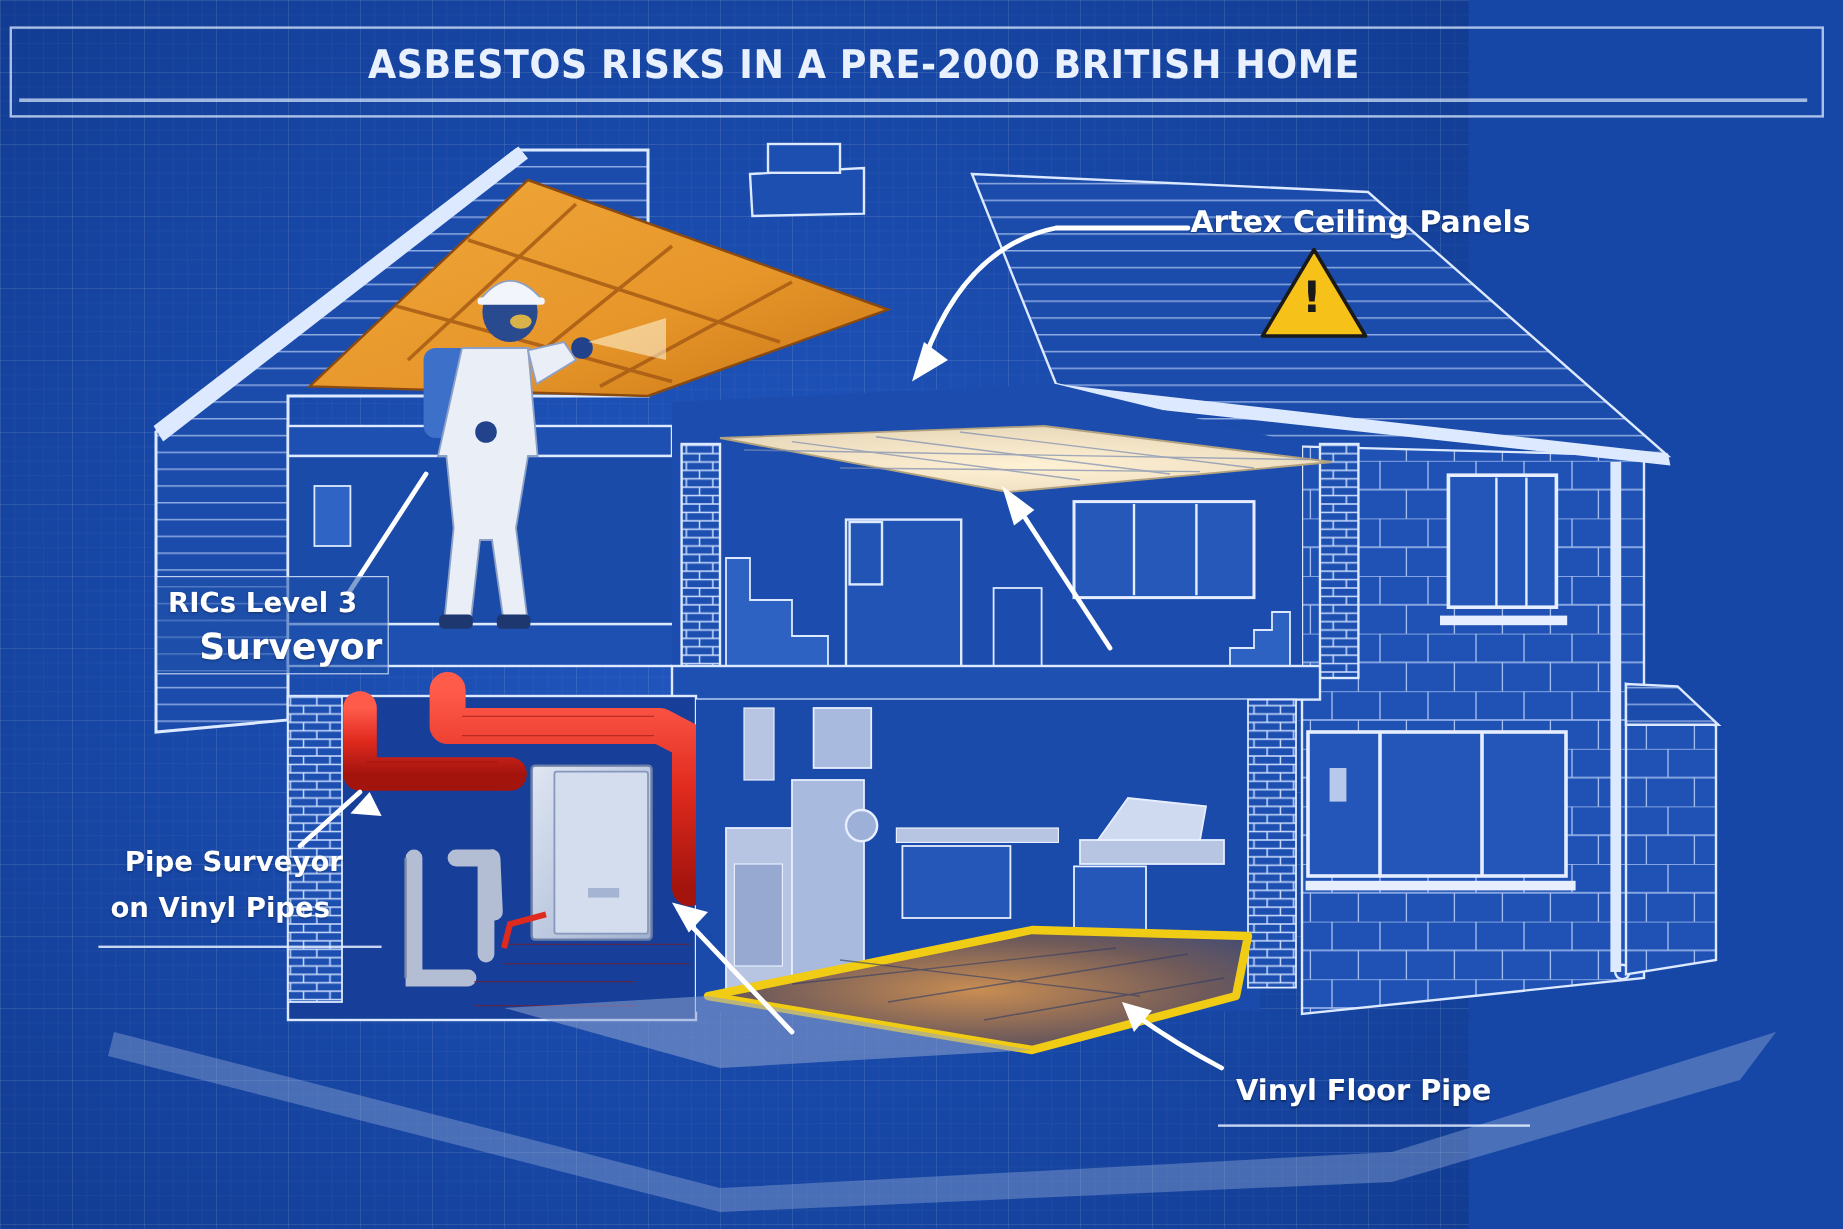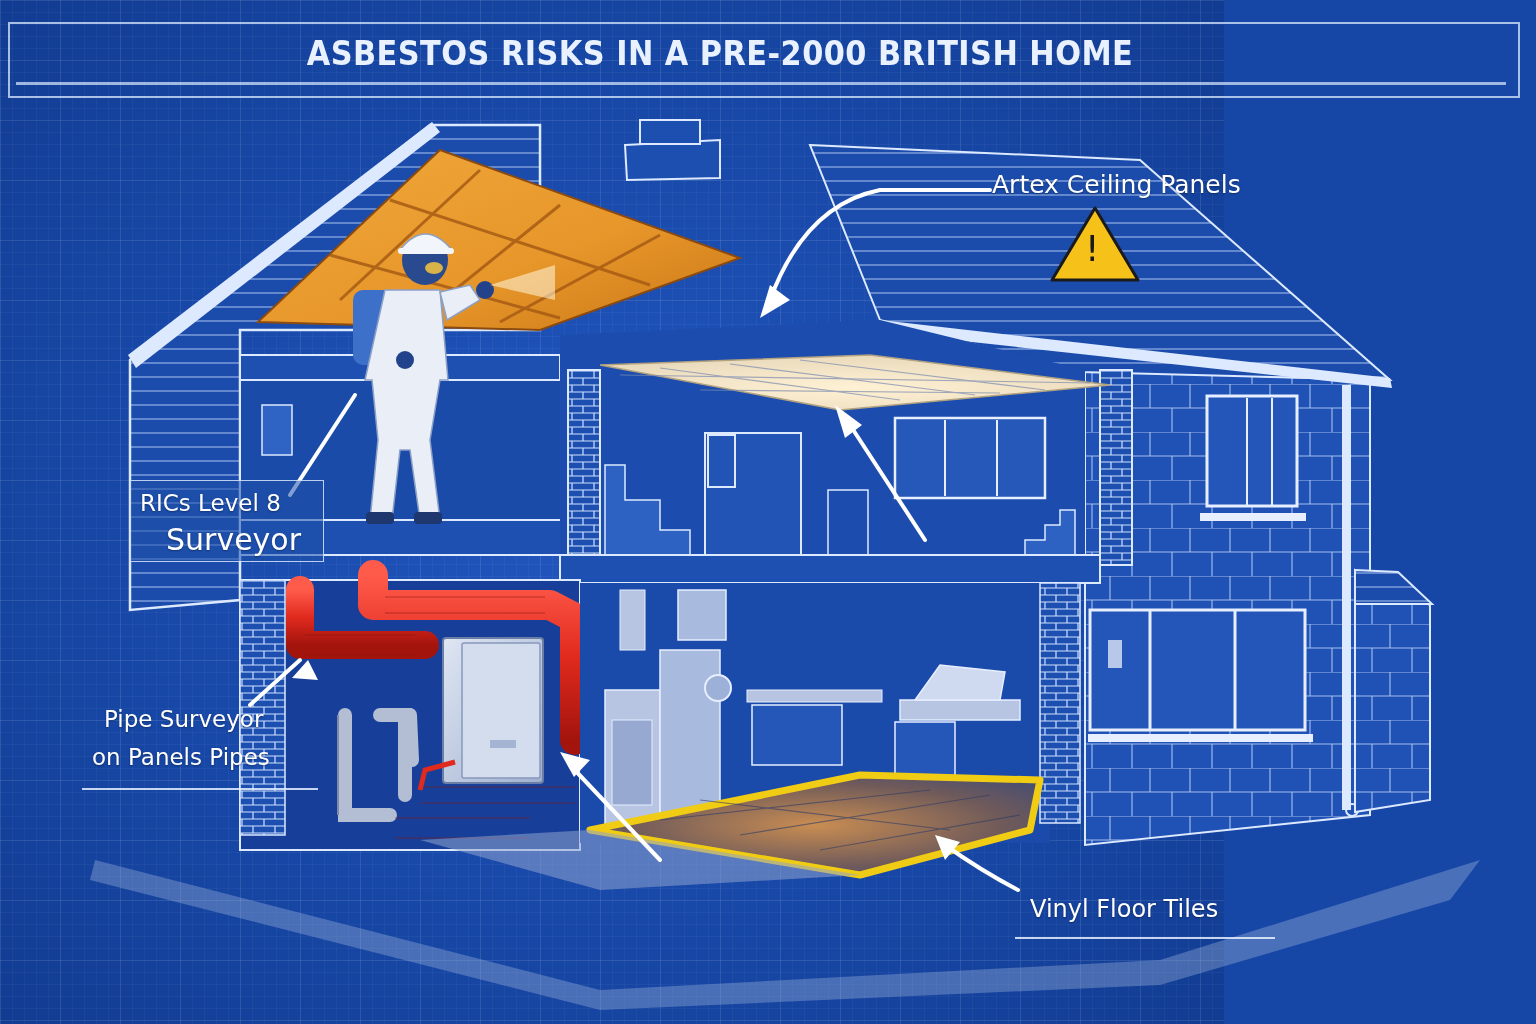--- a/index.html
+++ b/index.html
@@ -19,7 +19,7 @@
     font-family:"DejaVu Sans","Liberation Sans",sans-serif;font-weight:bold;font-size:33px;letter-spacing:0.5px;
     transform:scaleX(0.92);transform-origin:center;}
   svg.scene{position:absolute;left:0;top:0;}
-  .label{position:absolute;color:#ffffff;font-family:"DejaVu Sans","Liberation Sans",sans-serif;font-weight:normal;
+  .label{position:absolute;color:#ffffff;font-family:"DejaVu Sans","Liberation Sans",sans-serif;font-weight:bold;
     text-shadow:0 1px 2px rgba(0,0,0,0.35);white-space:nowrap;text-align:center;}
   .label-box{position:absolute;border:1.5px solid rgba(230,240,255,0.8);background:rgba(30,80,170,0.55);}
   .underline{position:absolute;height:2px;background:rgba(230,240,255,0.85);}

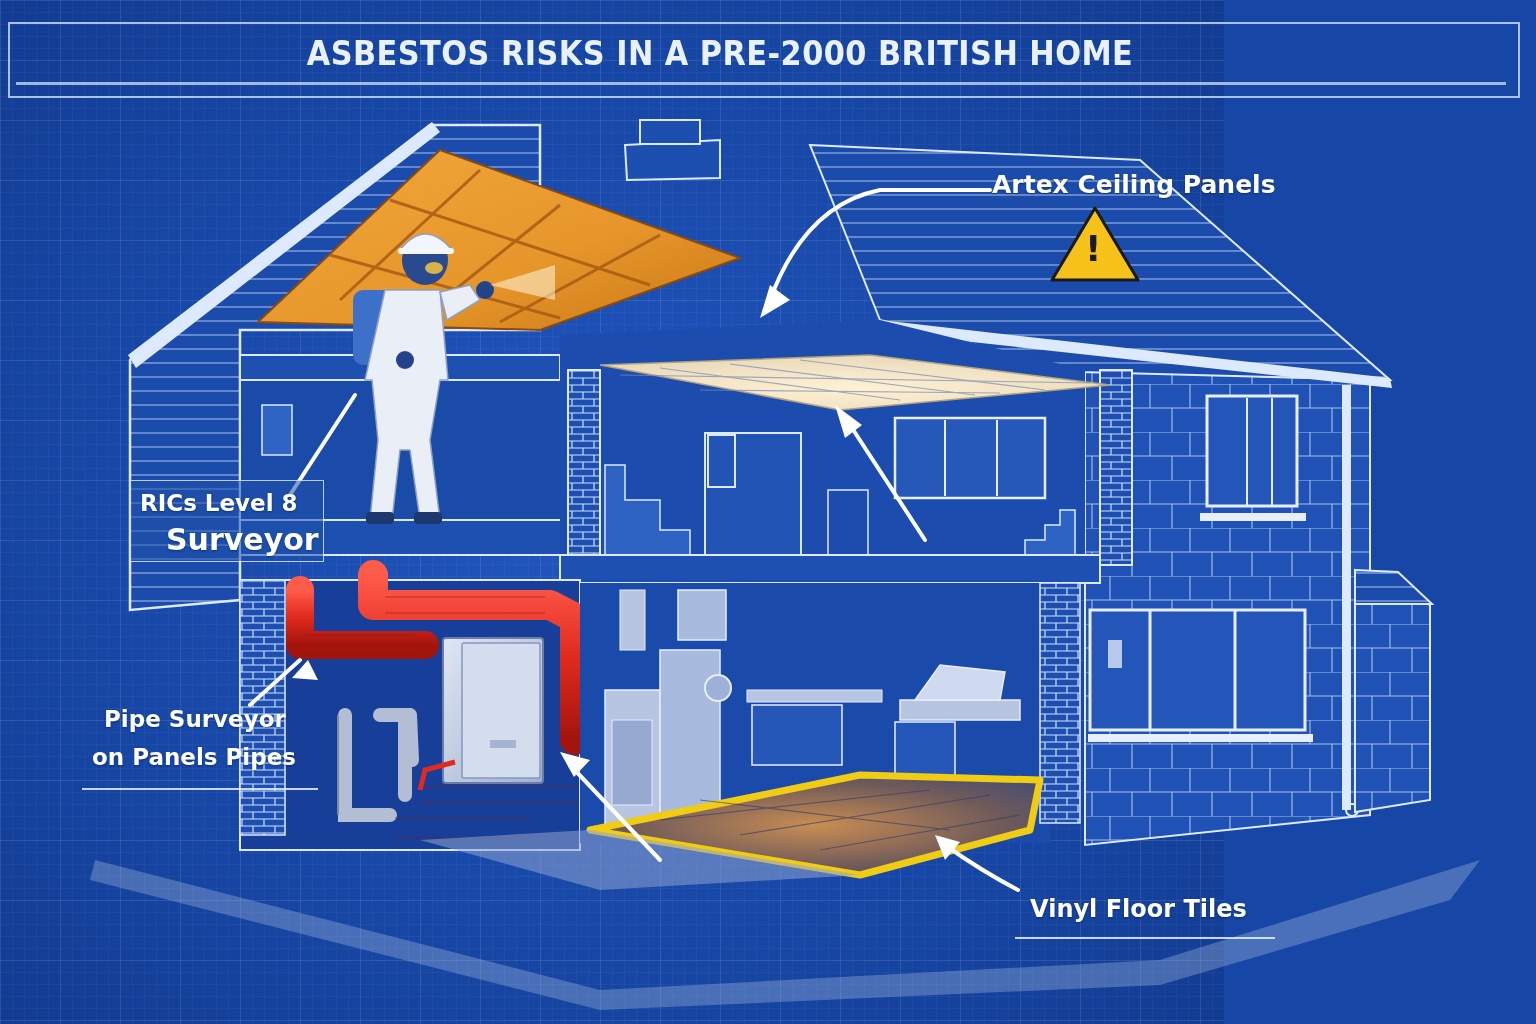--- a/index.html
+++ b/index.html
@@ -229,7 +229,7 @@
   <div class="label" style="left:992px;top:170px;font-size:25px;">Artex Ceiling Panels</div>
 
   <div class="label-box" style="left:130px;top:480px;width:192px;height:80px;"></div>
-  <div class="label" style="left:140px;top:490px;font-size:23px;">RICs Level 8</div>
+  <div class="label" style="left:140px;top:490px;font-size:23px;">RICs Level 3</div>
   <div class="label" style="left:166px;top:522px;font-size:30px;">Surveyor</div>
 
   <div class="label" style="left:104px;top:706px;font-size:23px;">Pipe Surveyor</div>

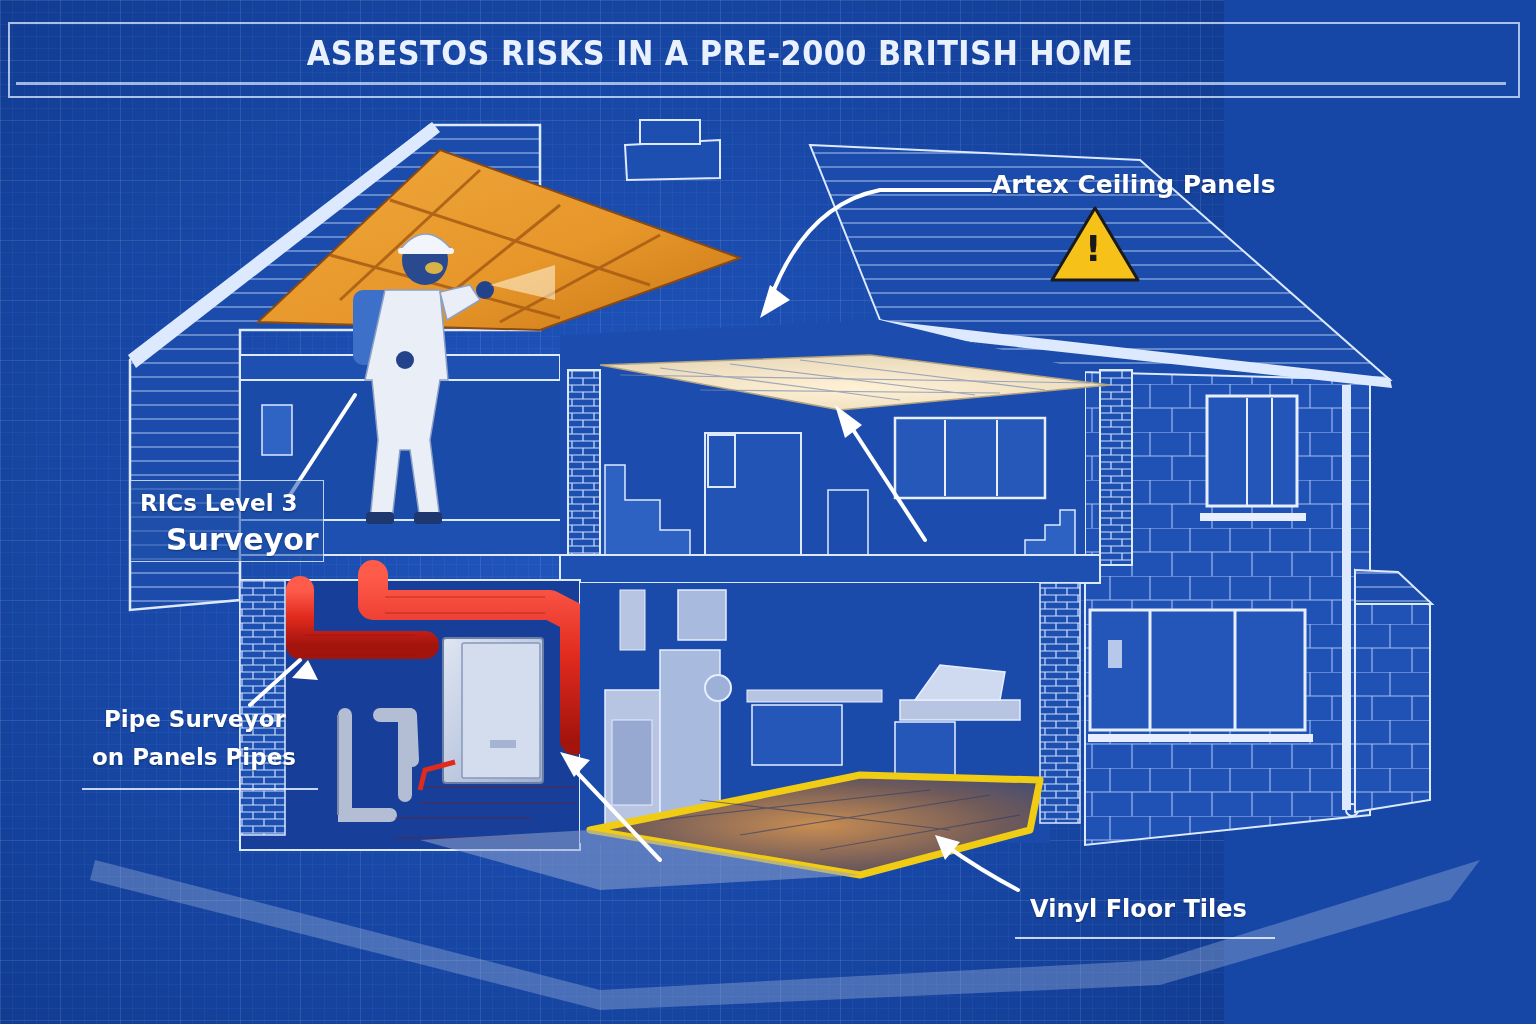--- a/index.html
+++ b/index.html
@@ -233,7 +233,7 @@
   <div class="label" style="left:166px;top:522px;font-size:30px;">Surveyor</div>
 
   <div class="label" style="left:104px;top:706px;font-size:23px;">Pipe Surveyor</div>
-  <div class="label" style="left:92px;top:744px;font-size:23px;">on Panels Pipes</div>
+  <div class="label" style="left:92px;top:744px;font-size:23px;">on Vinyl Pipes</div>
   <div class="underline" style="left:82px;top:788px;width:236px;"></div>
 
   <div class="label" style="left:1030px;top:895px;font-size:24px;">Vinyl Floor Tiles</div>

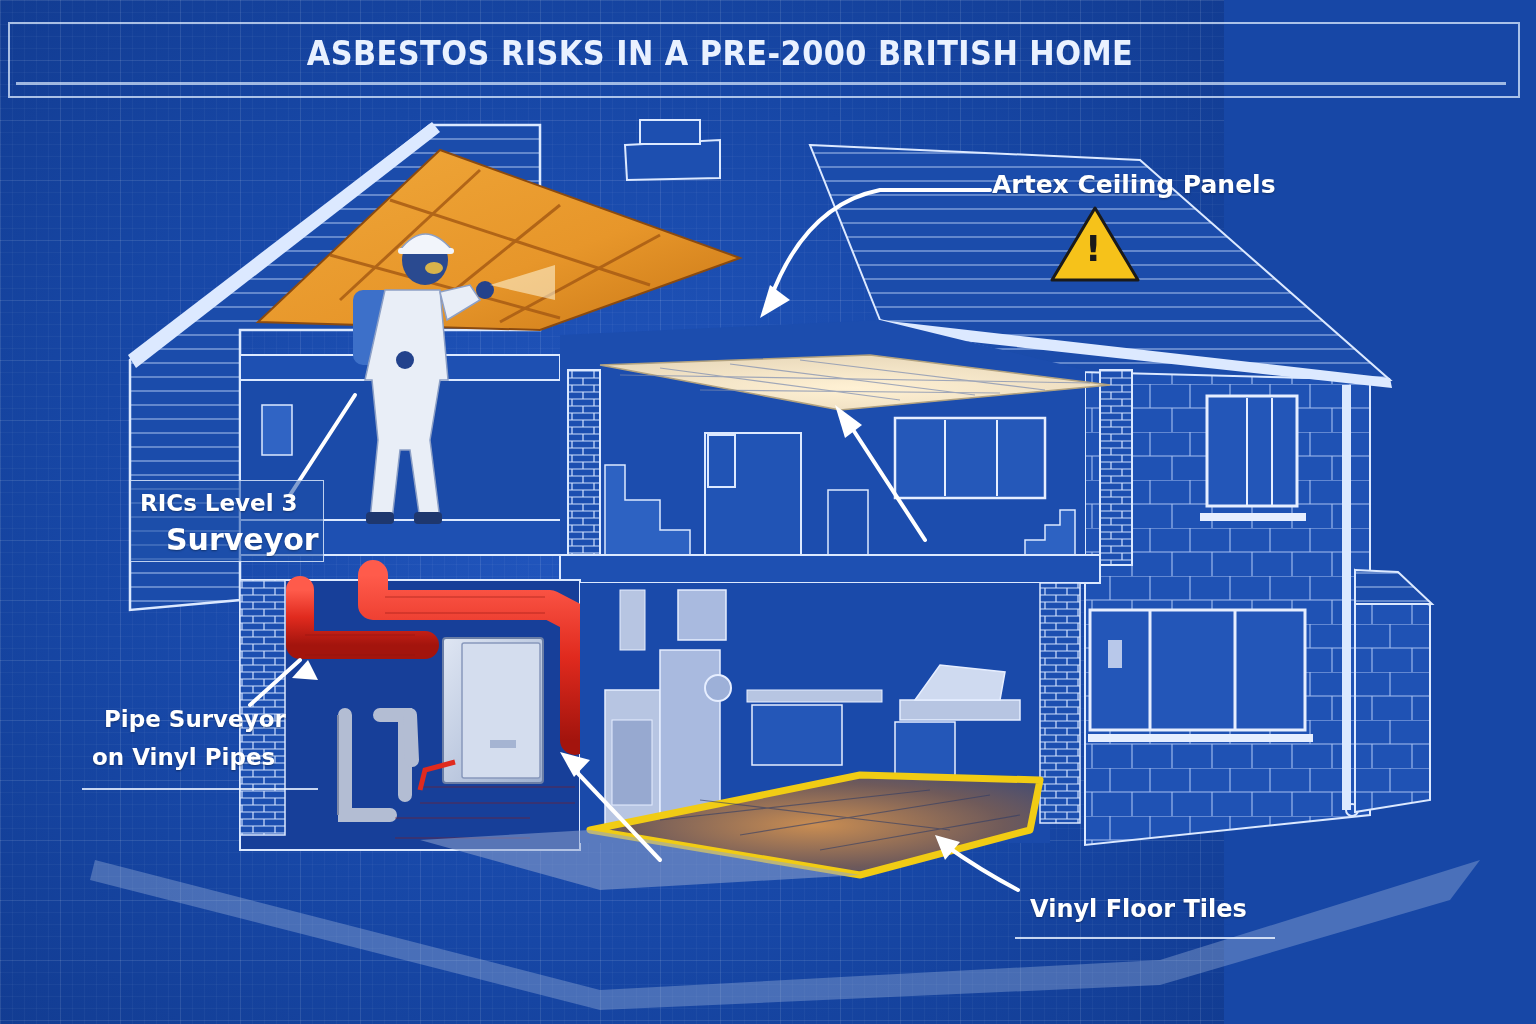--- a/index.html
+++ b/index.html
@@ -236,7 +236,7 @@
   <div class="label" style="left:92px;top:744px;font-size:23px;">on Vinyl Pipes</div>
   <div class="underline" style="left:82px;top:788px;width:236px;"></div>
 
-  <div class="label" style="left:1030px;top:895px;font-size:24px;">Vinyl Floor Tiles</div>
+  <div class="label" style="left:1030px;top:895px;font-size:24px;">Vinyl Floor Pipe</div>
   <div class="underline" style="left:1015px;top:937px;width:260px;"></div>
 
 </div>

